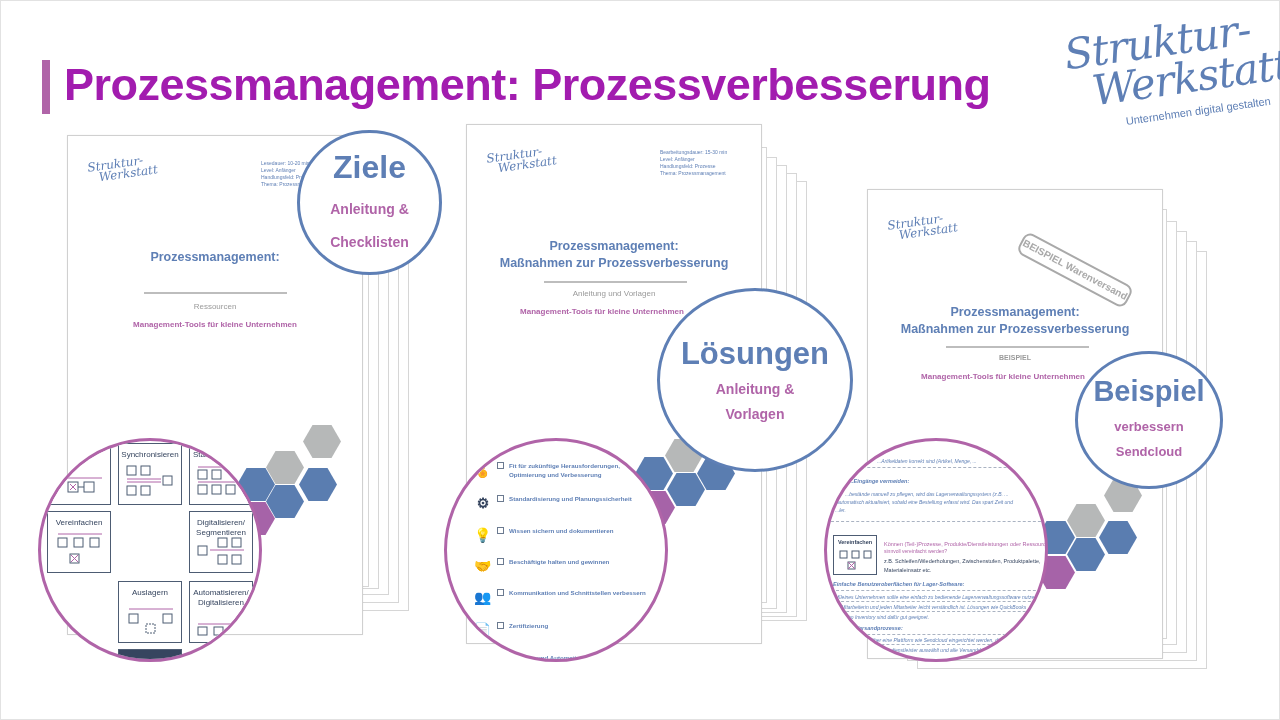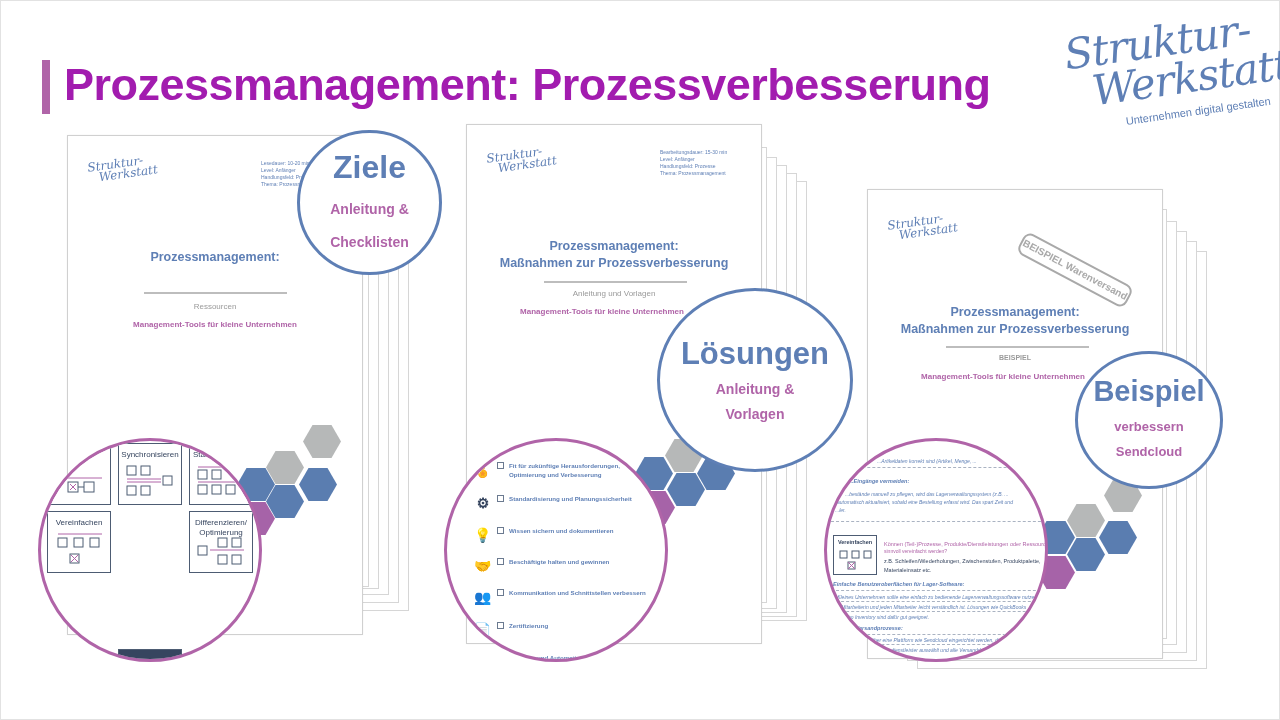--- a/index.html
+++ b/index.html
@@ -153,7 +153,7 @@
           </svg>
       </div>
       <div class="tile" style="left:148px;top:70px;">
-        <span class="tlabel">Differenzieren/ Optimierung</span>
+        <span class="tlabel">Digitalisieren/ Segmentieren</span>
         <svg width="52" height="30">
             <rect x="2" y="10" width="9" height="9" fill="none" stroke="#4d5c73"></rect>
             <rect x="22" y="2" width="9" height="9" fill="none" stroke="#4d5c73"></rect>

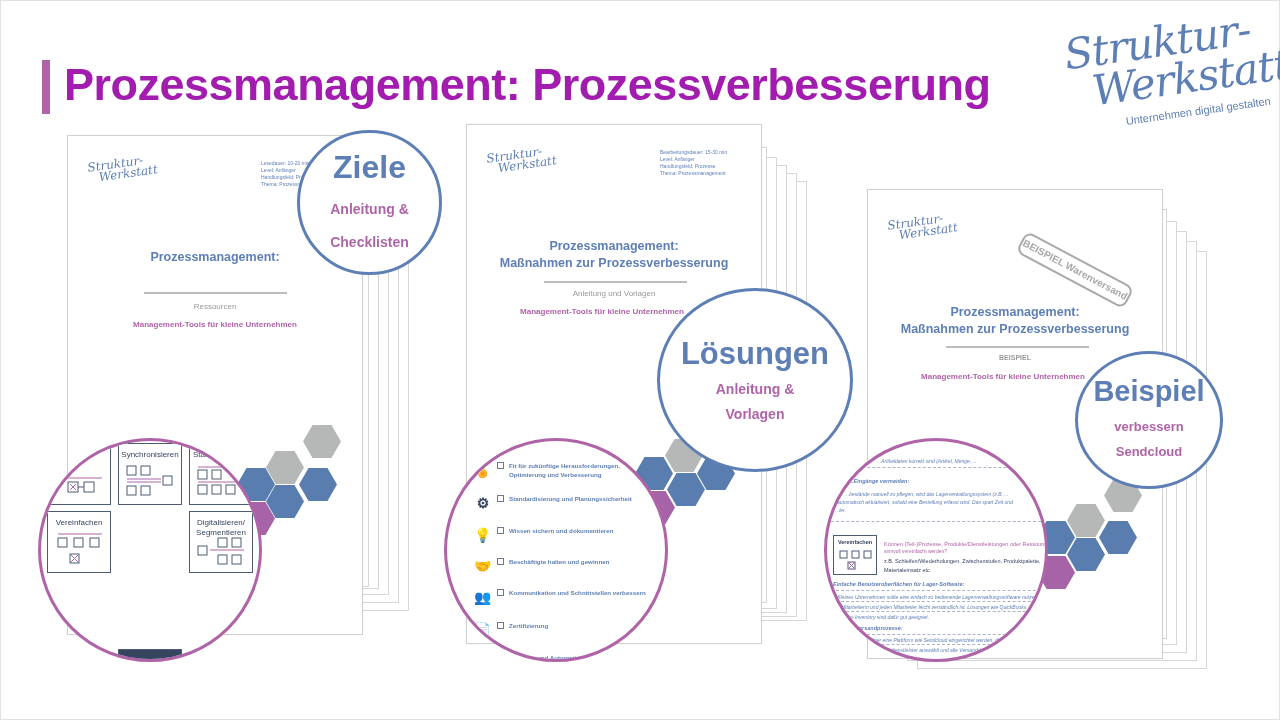--- a/index.html
+++ b/index.html
@@ -164,6 +164,15 @@
           </svg>
       </div>
 
+      <div class="tile" style="left:77px;top:140px;">
+        <span class="tlabel">Auslagern</span>
+        <svg width="52" height="30">
+            <line x1="4" y1="3" x2="48" y2="3" stroke="#b064a8"></line>
+            <rect x="4" y="8" width="9" height="9" fill="none" stroke="#4d5c73"></rect>
+            <rect x="38" y="8" width="9" height="9" fill="none" stroke="#4d5c73"></rect>
+            <rect x="21" y="18" width="9" height="9" fill="none" stroke="#4d5c73" stroke-dasharray="2,1"></rect>
+          </svg>
+      </div>
       <div class="tile dark" style="left:77px;top:208px;height:20px;"></div>
     </div>
   </div>

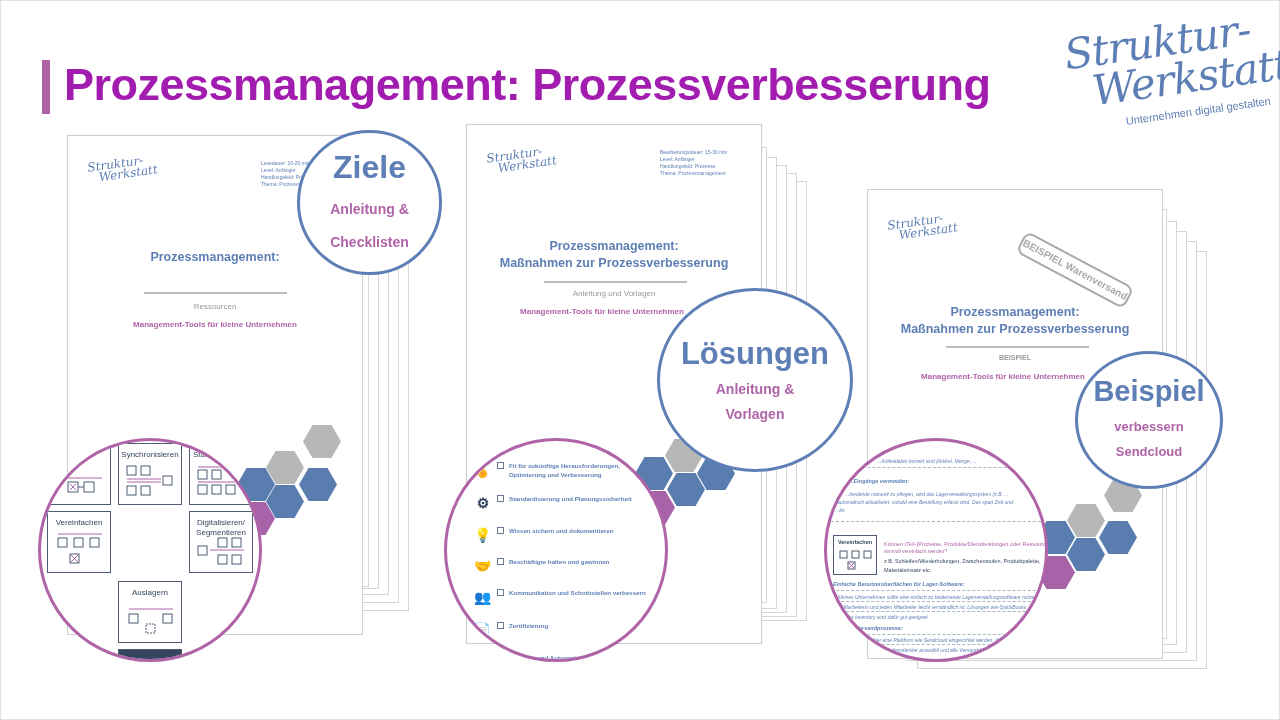--- a/index.html
+++ b/index.html
@@ -171,6 +171,15 @@
             <rect x="4" y="8" width="9" height="9" fill="none" stroke="#4d5c73"></rect>
             <rect x="38" y="8" width="9" height="9" fill="none" stroke="#4d5c73"></rect>
             <rect x="21" y="18" width="9" height="9" fill="none" stroke="#4d5c73" stroke-dasharray="2,1"></rect>
+          </svg>
+      </div>
+      <div class="tile" style="left:148px;top:140px;">
+        <span class="tlabel">Automatisieren/ Digitalisieren</span>
+        <svg width="52" height="14">
+            <line x1="2" y1="2" x2="50" y2="2" stroke="#b064a8"></line>
+            <rect x="2" y="5" width="9" height="8" fill="none" stroke="#4d5c73"></rect>
+            <rect x="18" y="5" width="9" height="8" fill="none" stroke="#4d5c73"></rect>
+            <rect x="34" y="5" width="9" height="8" fill="none" stroke="#4d5c73"></rect>
           </svg>
       </div>
       <div class="tile dark" style="left:77px;top:208px;height:20px;"></div>

